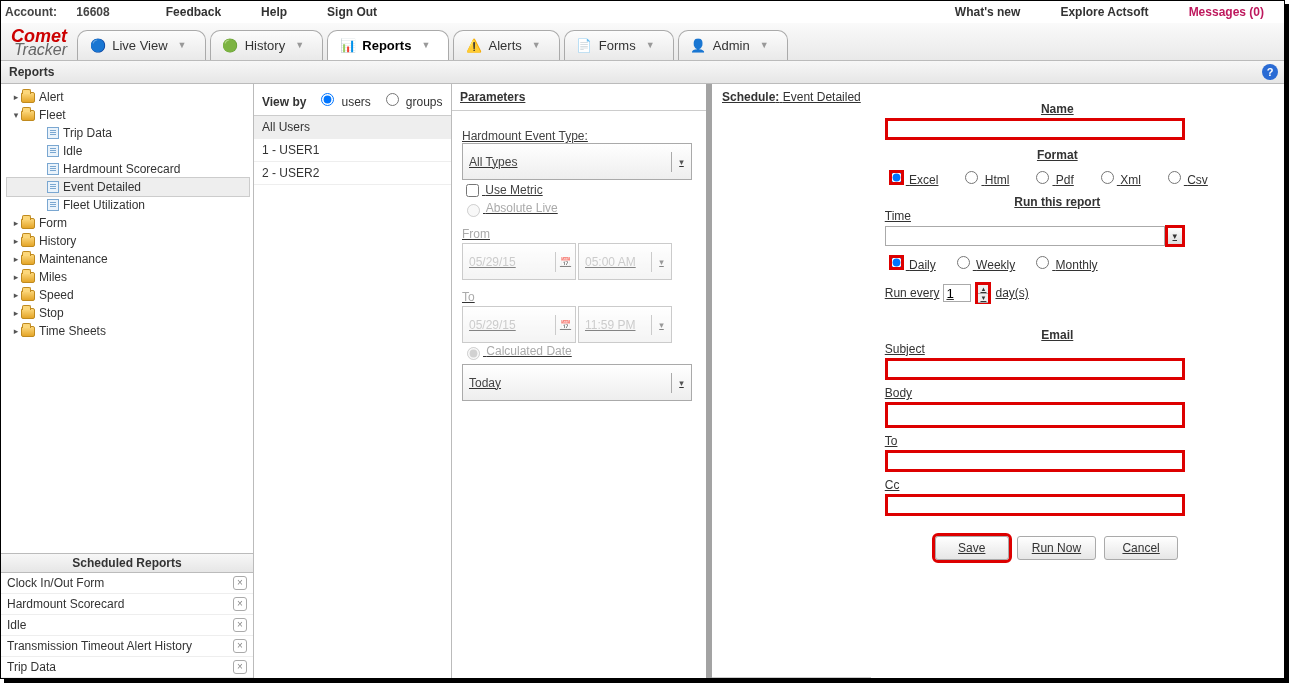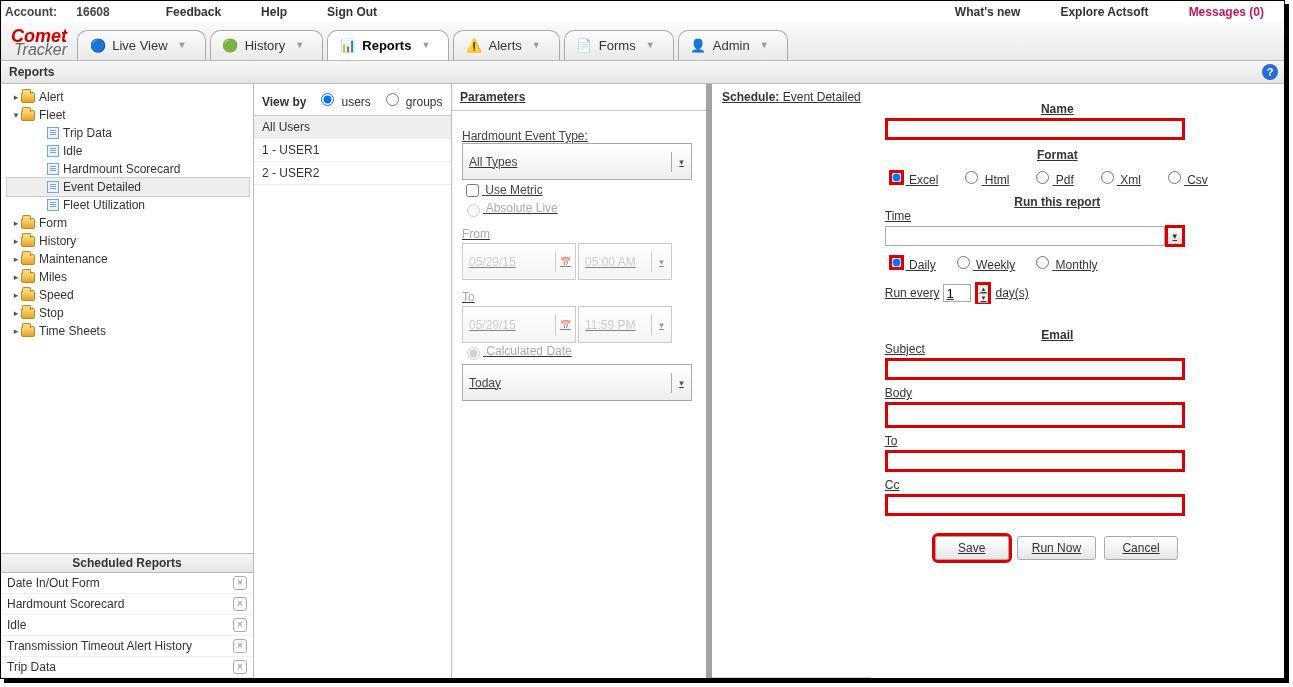--- a/index.html
+++ b/index.html
@@ -361,7 +361,7 @@
       <div class="sched-header">Scheduled Reports</div>
       <div class="sched-list" id="sched-mount">
           <div class="item">
-            <span>Date In/Out Form</span>
+            <span>Clock In/Out Form</span>
             <span class="del">×</span>
           </div>
           <div class="item">

